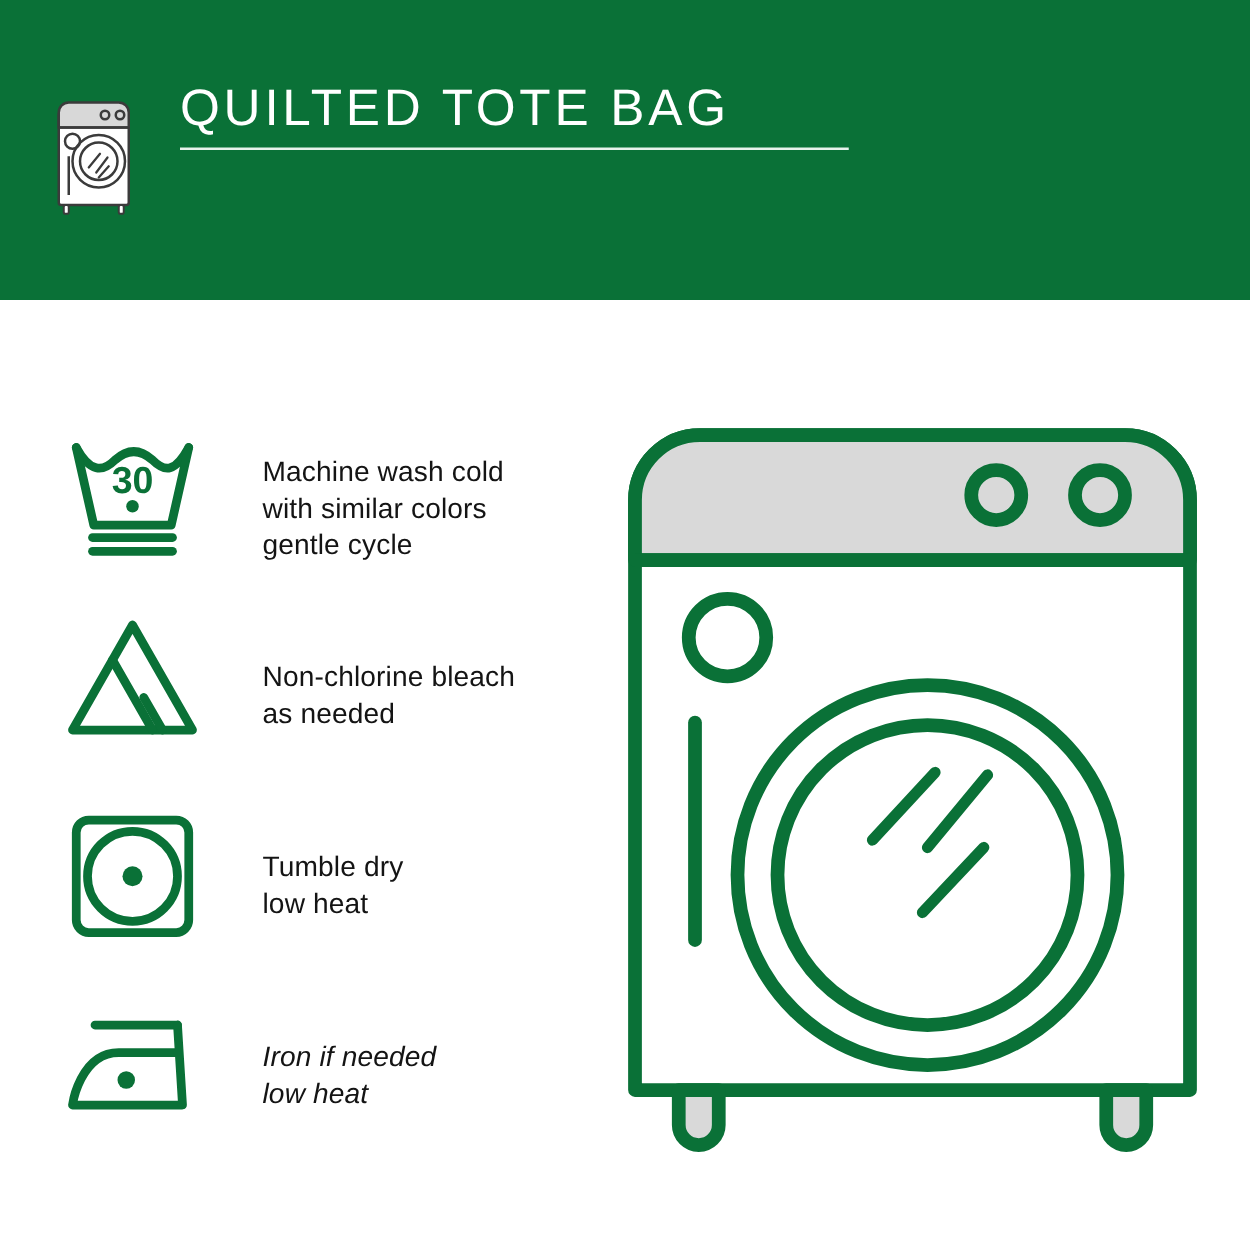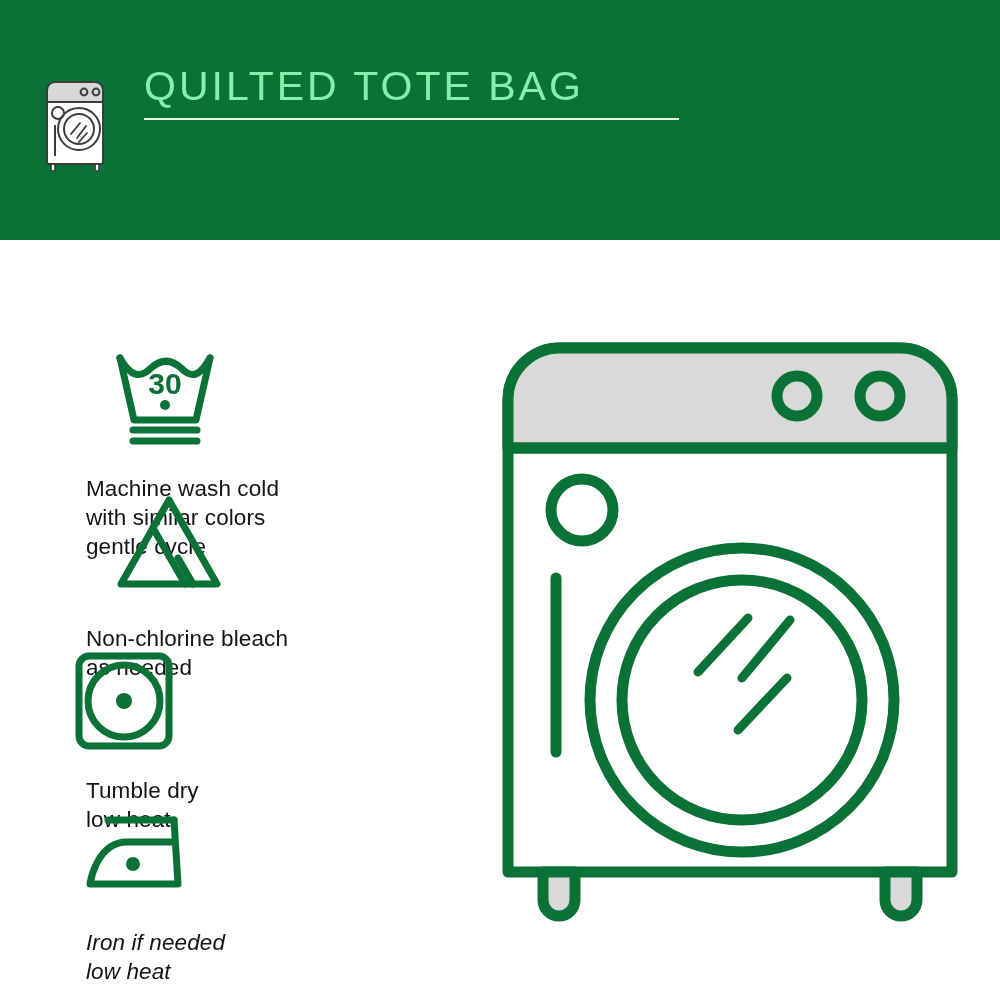--- a/index.html
+++ b/index.html
@@ -56,7 +56,7 @@
   }
 
   #title-main {
-    color: #86efac;
+    color: #ffffff;
     font-size: 41px;
     line-height: 48px;
     letter-spacing: 3.0px;

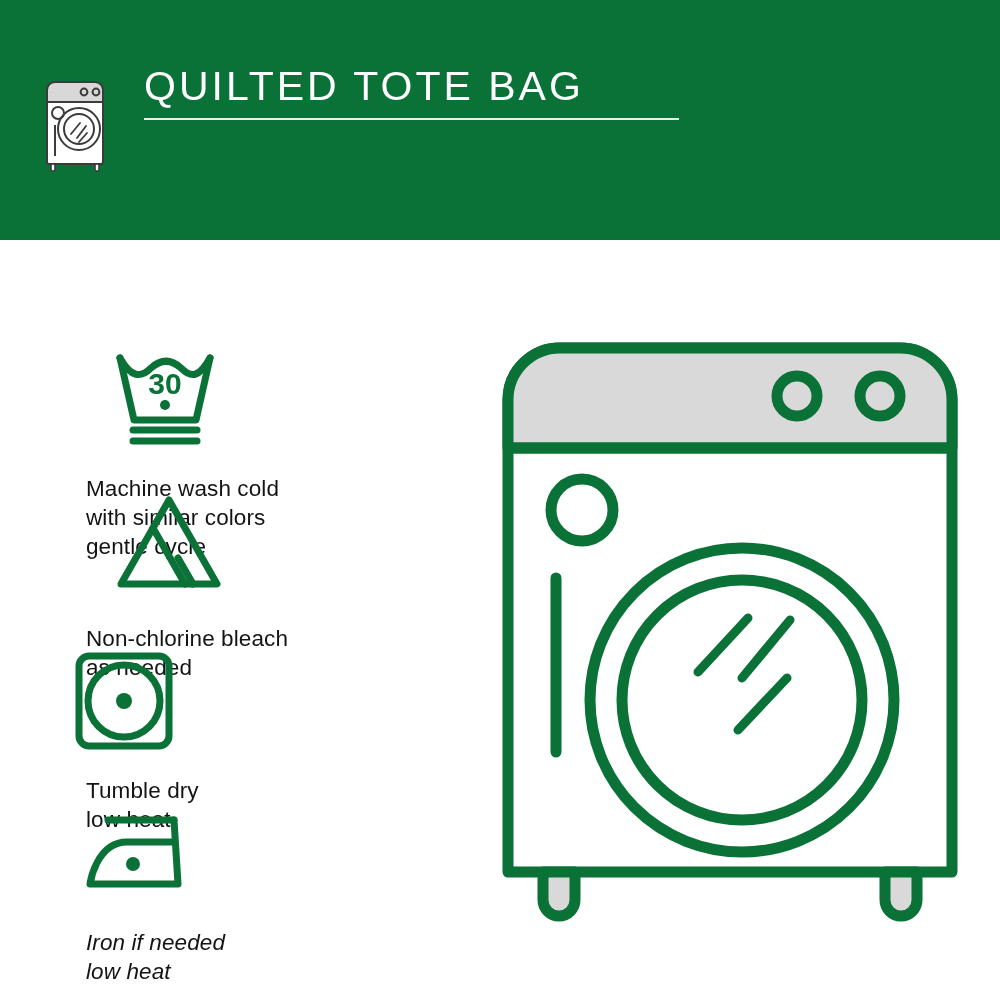--- a/index.html
+++ b/index.html
@@ -94,8 +94,9 @@
     position: absolute;
     left: 50px;
     display: flex;
-    flex-direction: column;
+    flex-direction: row;
     align-items: center;
+    gap: 12px;
   }
 
   .care-symbol {

